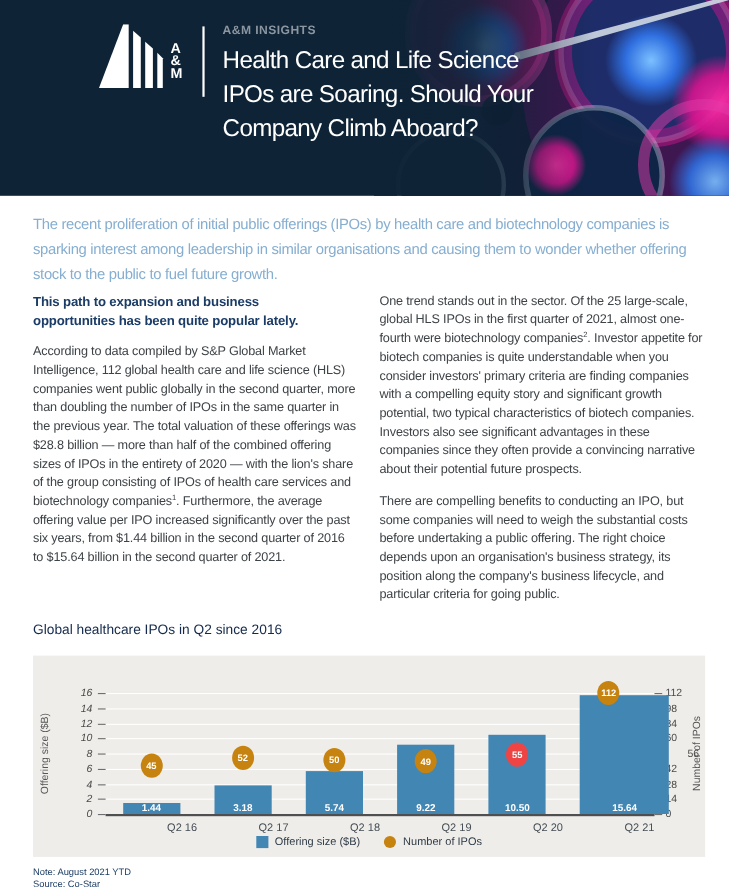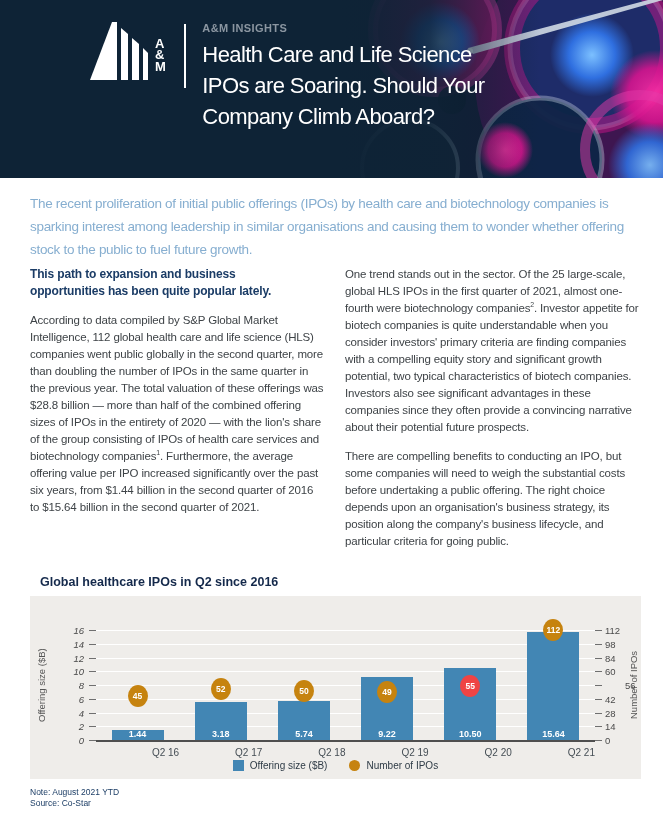--- a/index.html
+++ b/index.html
@@ -32,8 +32,8 @@
 
   
   .chart-section{position:absolute;top:563px;left:0;width:663px;height:250px;}
-  .chart-title{position:absolute;left:30px;top:2px;margin:10px;color:#14294b;
-               font-size:12.5px;font-weight:bold;}
+  .chart-title{position:absolute;left:30px;top:2px;margin:0;color:#14294b;
+               font-size:12.5px;font-weight:normal;}
   .chart-panel{position:absolute;left:30px;top:33px;width:611px;height:183px;background:#efedea;}
   .plot{position:absolute;left:66px;top:34px;width:499px;height:110px;}
   .gridline{position:absolute;left:0;right:0;height:1px;background:#ffffff;}

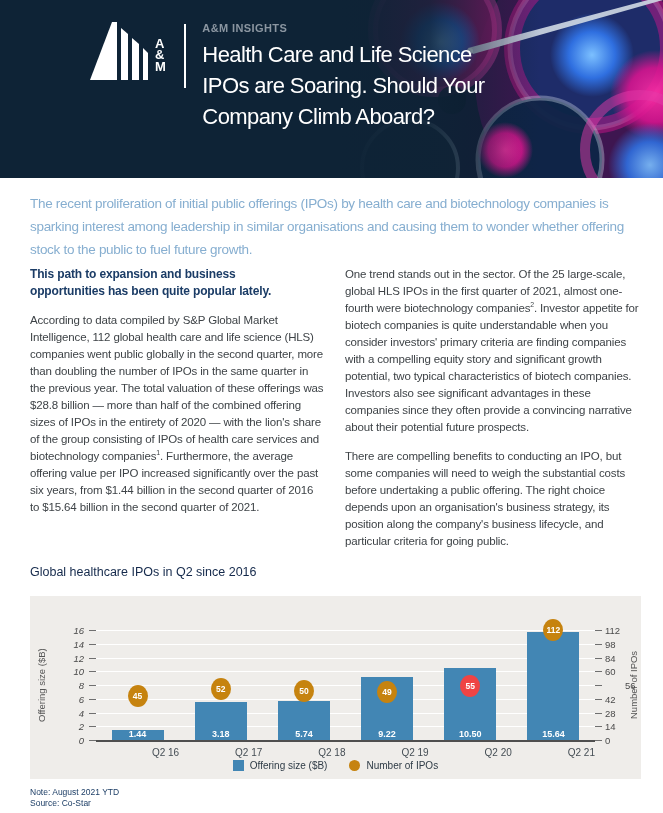--- a/index.html
+++ b/index.html
@@ -208,7 +208,7 @@
           <div class="bar" style="left: 15.5833px; width: 52px; height: 9.9px; background: rgb(66, 134, 180);">
             <div class="bar-label">1.44</div>
           </div>
-          <div class="bar" style="left: 98.75px; width: 52px; height: 38px; background: rgb(66, 134, 180);">
+          <div class="bar" style="left: 98.75px; width: 52px; height: 26px; background: rgb(66, 134, 180);">
             <div class="bar-label">3.18</div>
           </div>
           <div class="bar" style="left: 181.917px; width: 52px; height: 39.4625px; background: rgb(66, 134, 180);">

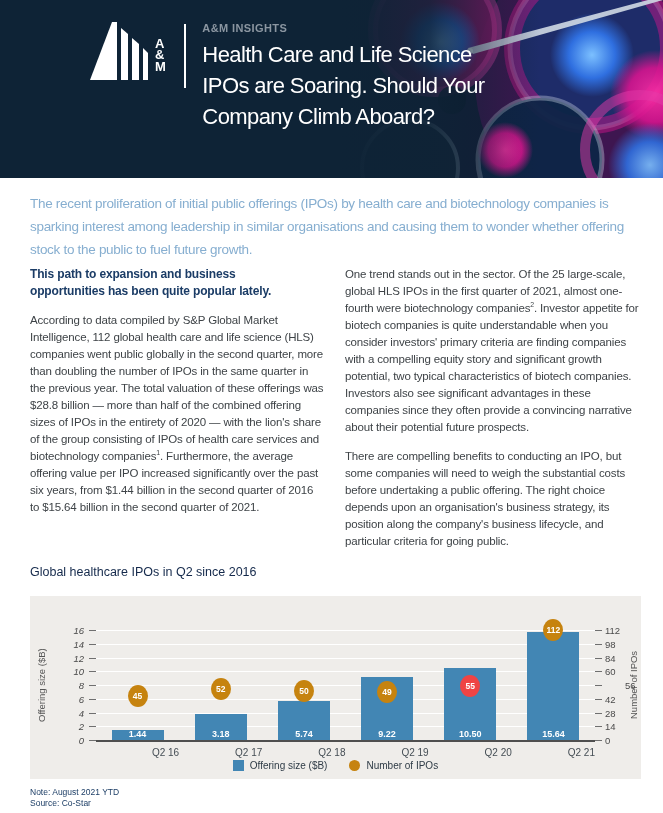--- a/index.html
+++ b/index.html
@@ -220,7 +220,7 @@
           <div class="bar" style="left: 348.25px; width: 52px; height: 72.1875px; background: rgb(66, 134, 180);">
             <div class="bar-label">10.50</div>
           </div>
-          <div class="bar" style="left: 431.417px; width: 52px; height: 107.525px; background: rgb(66, 134, 180);">
+          <div class="bar" style="left: 431.417px; width: 52px; height: 107.525px; background: rgb(66, 134, 180); padding-left: 29px;">
             <div class="bar-label">15.64</div>
           </div>
           <div class="dot" style="left: 31.5833px; bottom: 33.1964px; background: rgb(198, 131, 15);">45</div>

